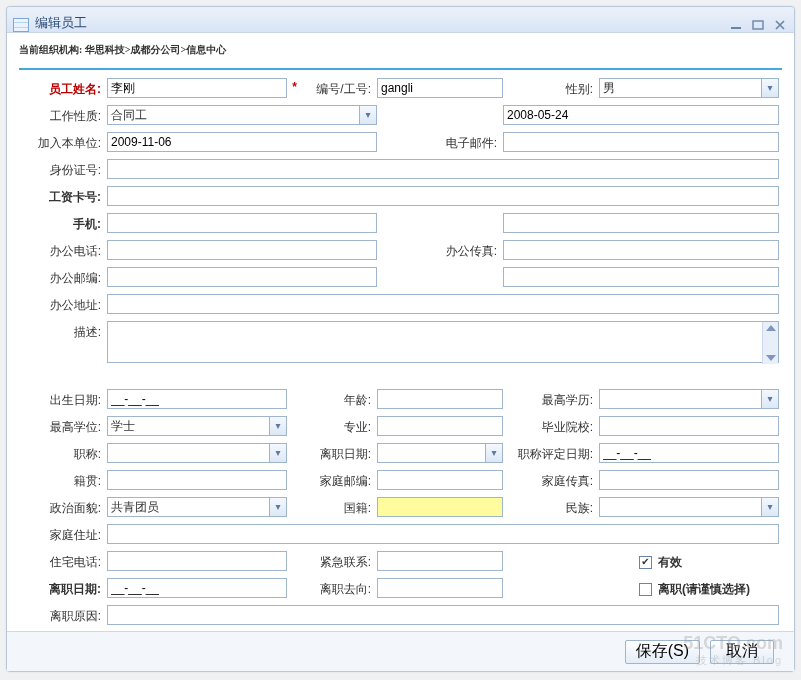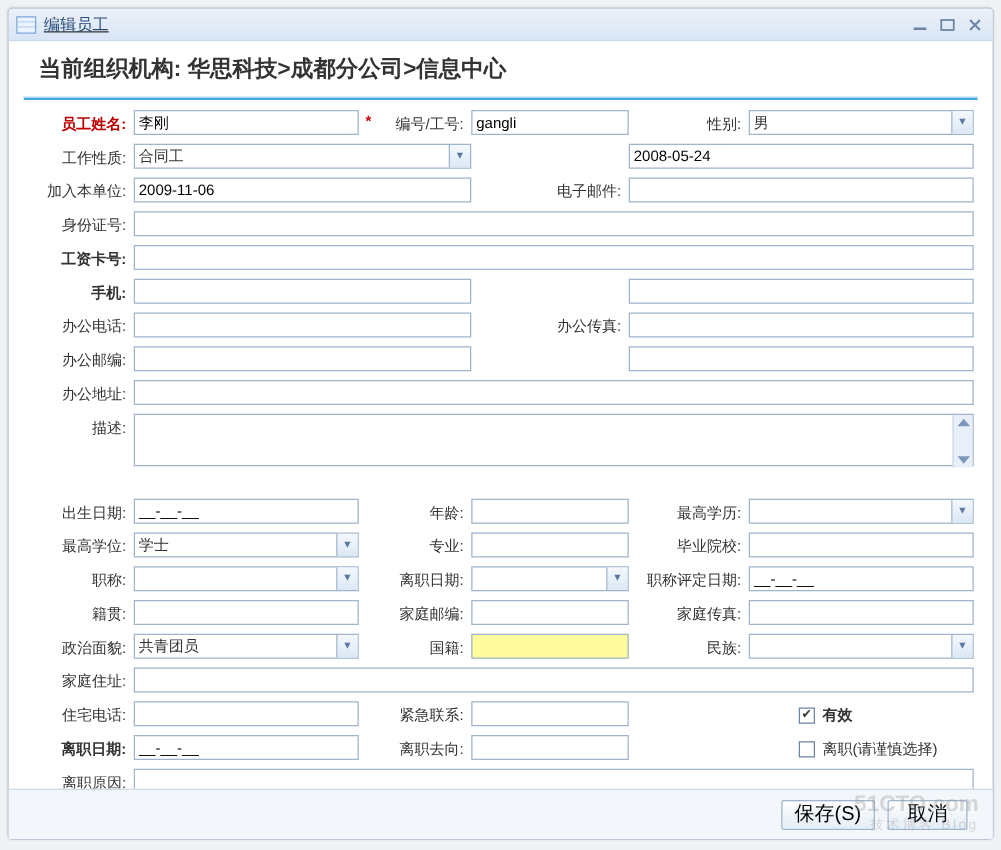--- a/index.html
+++ b/index.html
@@ -24,9 +24,8 @@
     height:26px;
     background:linear-gradient(#ecf1f9,#d8e5f6);
     border-bottom:1px solid #c9d6e8;
-    display:flex; align-items:center; padding:0 6px;
+    display:flex; align-items:flex-end; padding:0 6px;
     border-radius:4px 4px 0 0;
-    text-decoration:underline;
   }
   .title-icon {
     width:16px; height:14px; margin-right:6px;

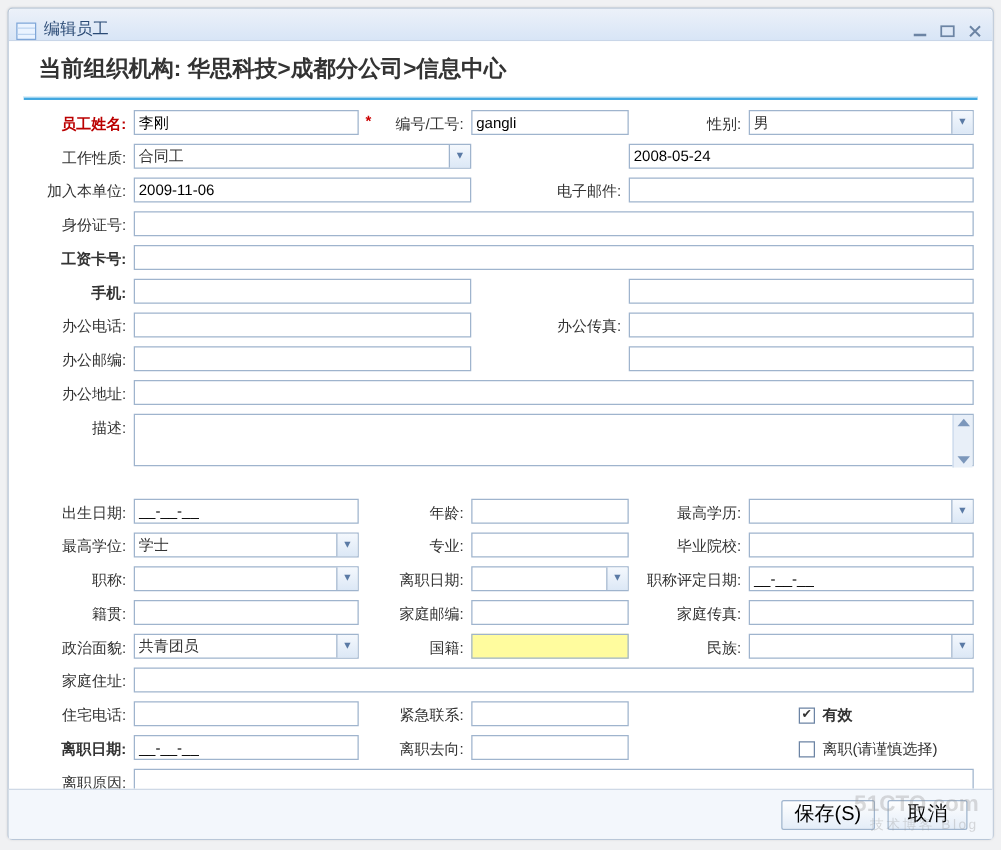--- a/index.html
+++ b/index.html
@@ -37,7 +37,7 @@
   .win-btns { margin-left:auto; display:flex; gap:6px; color:#6c84a4; }
   .win-btn { width:16px; height:14px; display:flex; align-items:center; justify-content:center; cursor:pointer;}
   .breadcrumb-bar {
-    padding:10px 12px 6px 24px; font-size:18px;
+    padding:10px 12px 6px 12px; font-size:10px;font-family:Liberation Serif, serif;
   }
   .bc-label { font-weight:bold; }
   .bc-path  { font-weight:bold; }

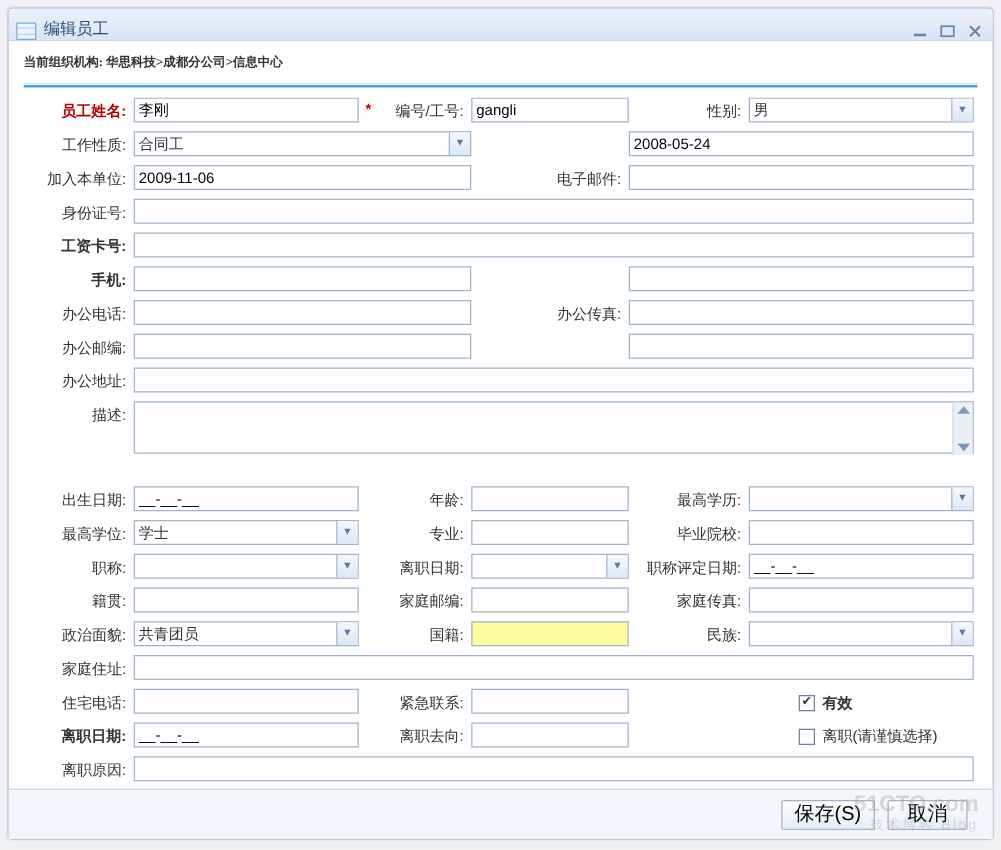--- a/index.html
+++ b/index.html
@@ -275,7 +275,7 @@
       <div></div>
       <div class="check-row">
         <span class="checkbox"></span>
-        <span style="font-weight:normal">离职(请谨慎选择)</span>
+        <span style="font-weight:bold">离职(请谨慎选择)</span>
       </div>
 
       <div class="lbl">离职原因:</div>

